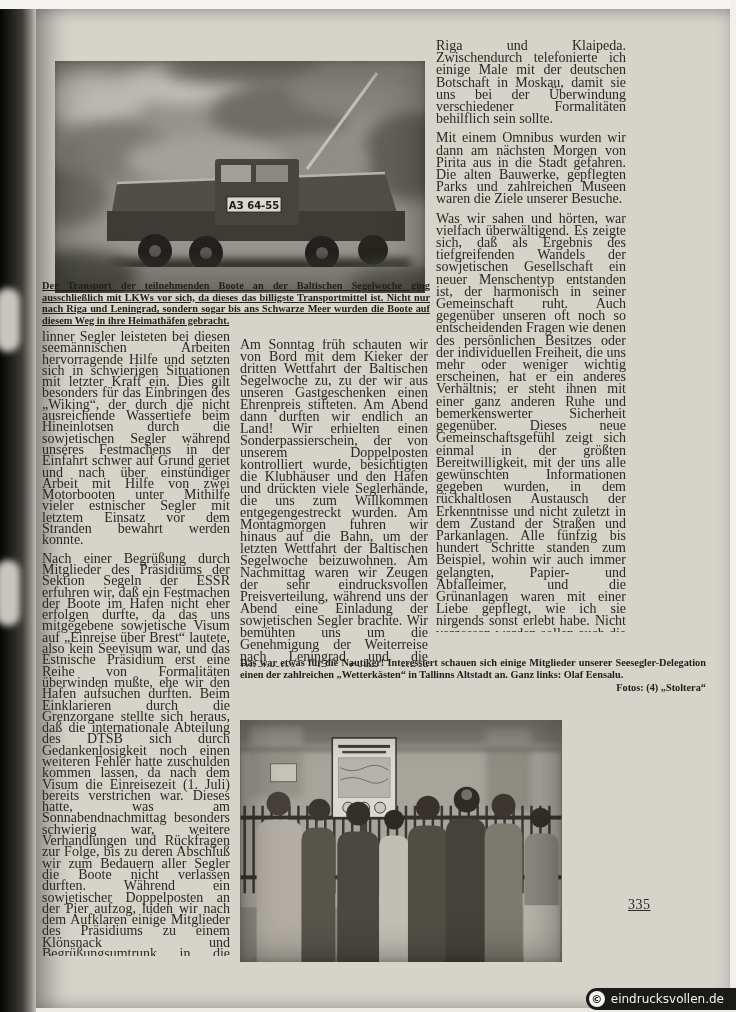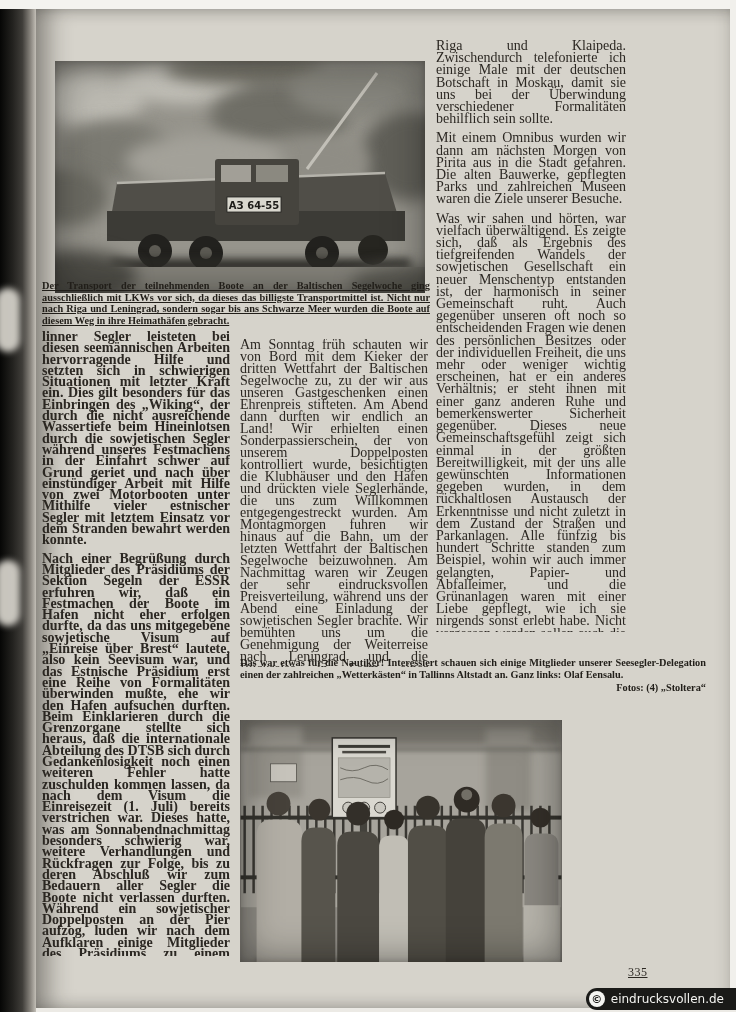--- a/index.html
+++ b/index.html
@@ -34,7 +34,7 @@
   
   .col { position:absolute; overflow:hidden; color:#2b2722; font-size:14px; line-height:11.3px; text-align:justify; hyphens:auto; }
   .col p + p { margin-top:7px; }
-  .col-left   { left:6px;   top:322px; width:188px; height:625px;font-weight:bold; }
+  .col-left   { left:6px;   top:322px; width:188px; height:625px; }
   .col-middle { left:204px; top:330px; width:188px; height:328px; line-height:12px; }
   .col-right  { left:400px; top:31px;  width:190px; height:592px; line-height:12.2px; }
   

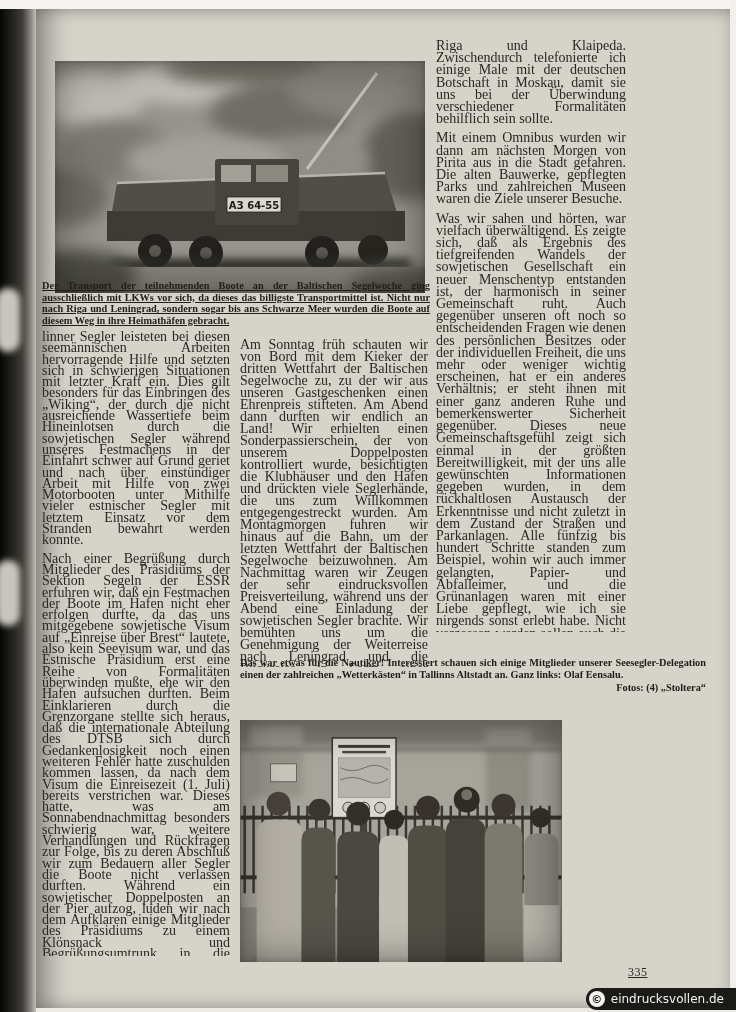--- a/index.html
+++ b/index.html
@@ -50,7 +50,7 @@
   .vignette { position:absolute; inset:0; box-shadow: inset 0 0 38px rgba(18,17,15,.5), inset 0 0 6px rgba(18,17,15,.25); pointer-events:none; }
   .b2 { filter:blur(2px); } .b4 { filter:blur(4px); } .b8 { filter:blur(8px); }
   
-  .page-number { position:absolute; left:592px; top:956px; font-size:12px; letter-spacing:.5px; color:#2b2722;text-decoration:underline; }
+  .page-number { position:absolute; left:592px; top:888px; font-size:14px; letter-spacing:.5px; color:#2b2722;text-decoration:underline; }
   
   .watermark {
     position:absolute; right:0; bottom:2px; z-index:7; height:22px;

